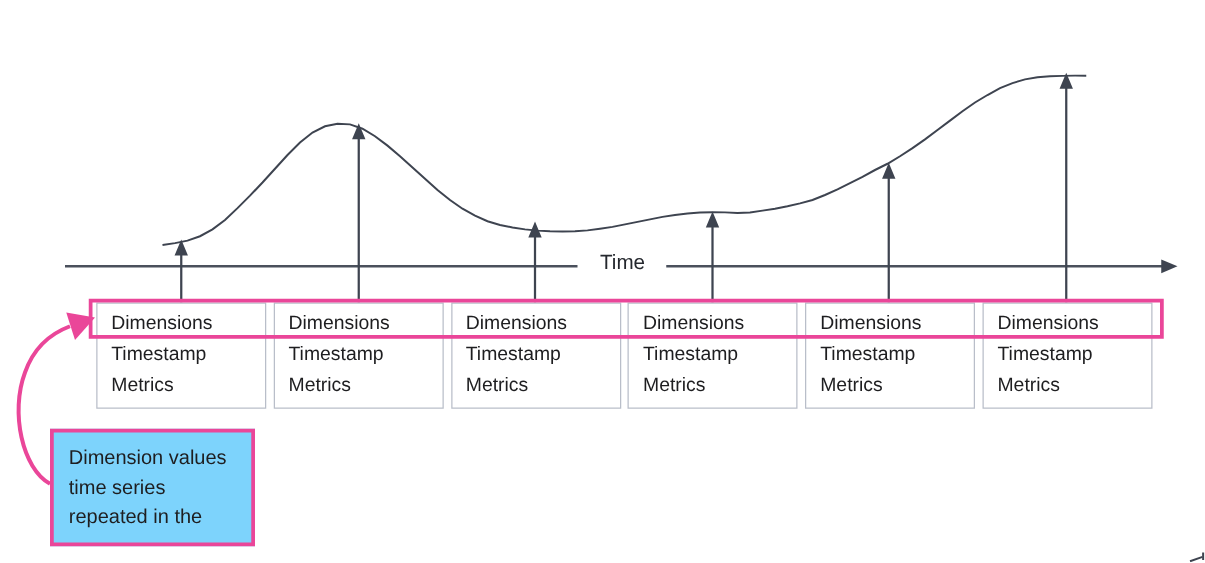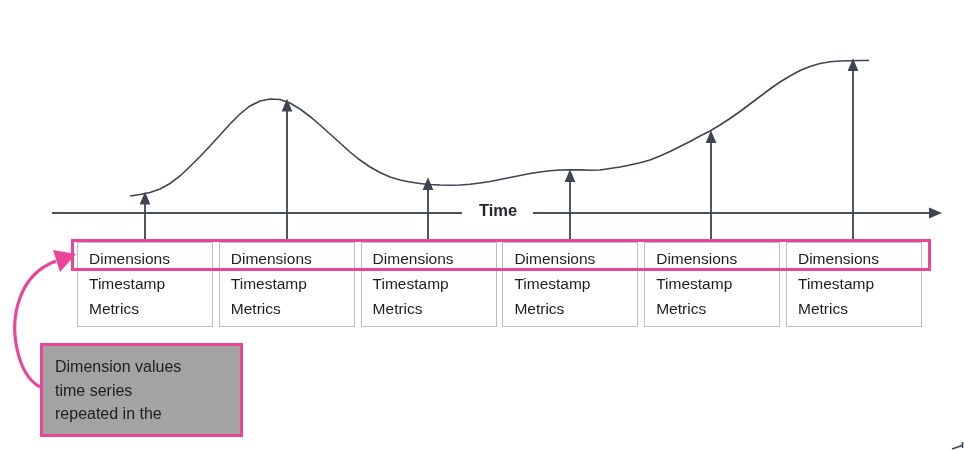--- a/index.html
+++ b/index.html
@@ -29,7 +29,6 @@
     font-size: 16.5px;
     color: #25282e;
     z-index: 2;
-    font-weight: bold;
   }
 
   

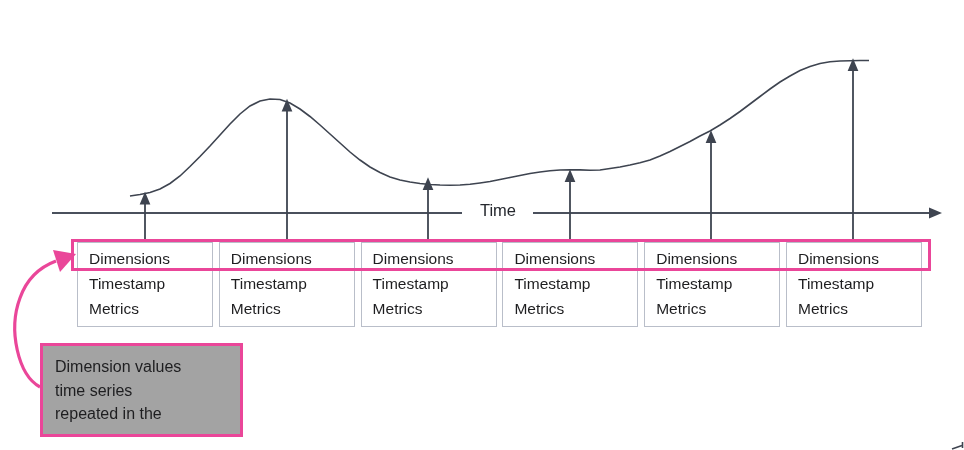--- a/index.html
+++ b/index.html
@@ -68,10 +68,10 @@
   .callout {
     position: absolute;
     left: 40px; top: 343px;
-    width: 203px; height: 94px;
+    width: 164px; height: 94px;
     box-sizing: border-box;
     border: 3px solid #ea4699;
-    background: #a3a3a3;
+    background: #7dd3fc;
     padding: 9px 10px 0 12px;
     font-size: 16px;
     line-height: 23.5px;

